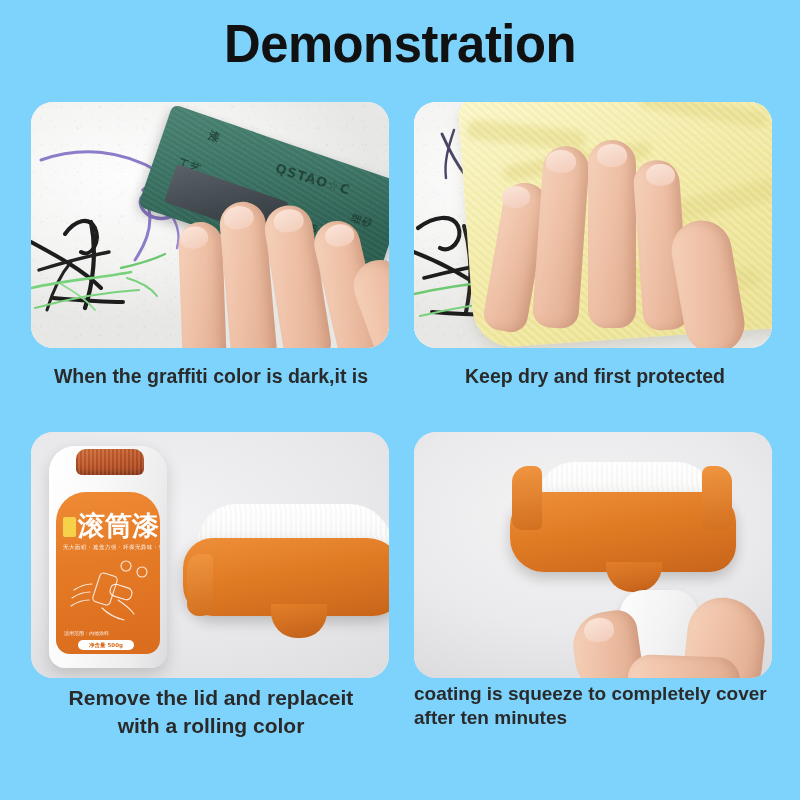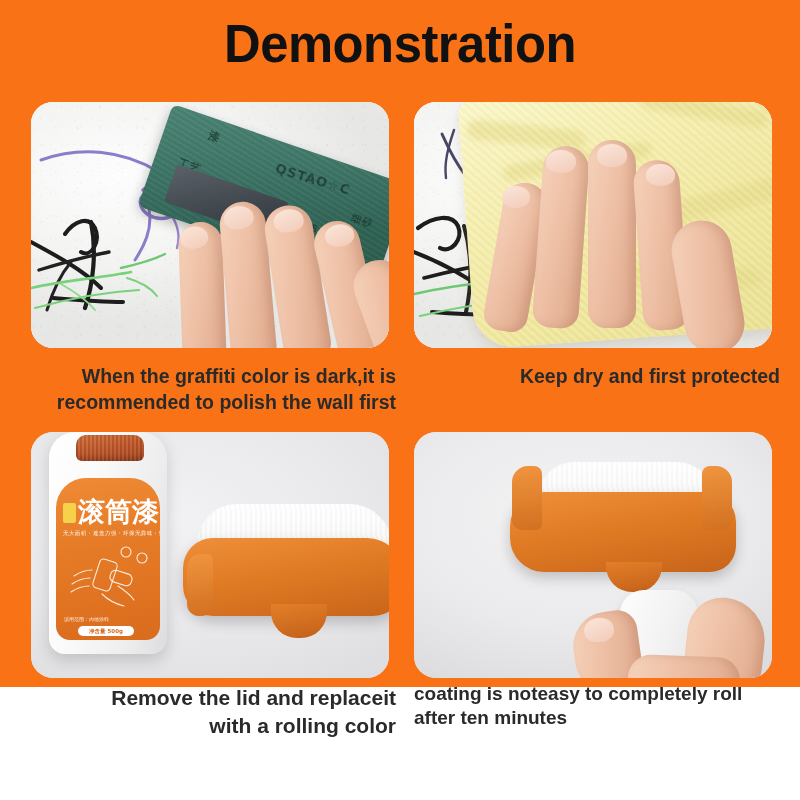--- a/index.html
+++ b/index.html
@@ -18,8 +18,8 @@
   #page {
     position: relative;
     width: 800px;
-    height: 687px;
-    background: #f97316;
+    height: 800px;
+    background: #7dd3fc;
   }
 
   

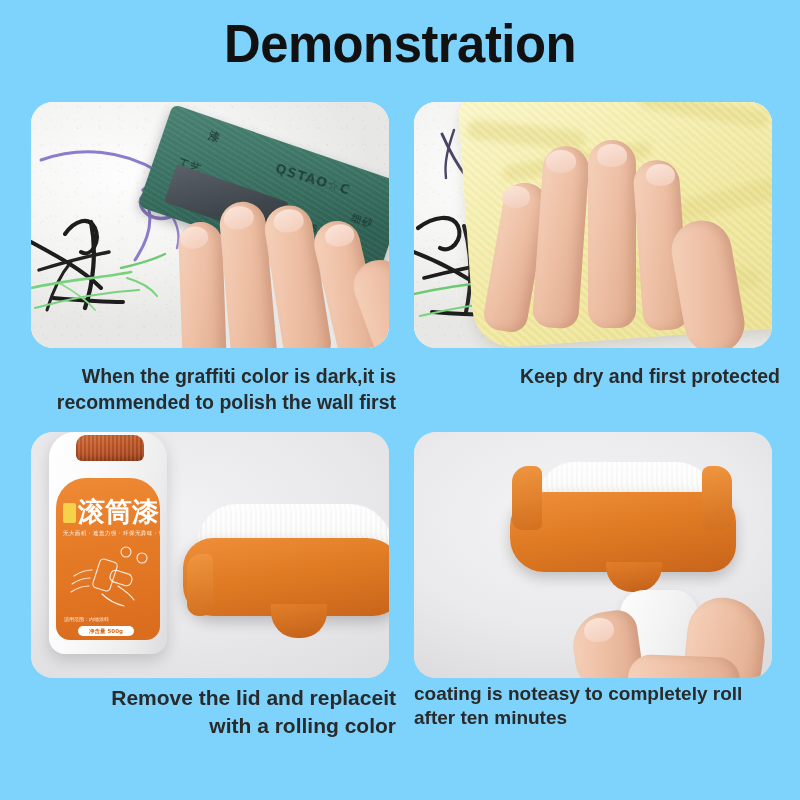--- a/index.html
+++ b/index.html
@@ -56,7 +56,7 @@
     line-height: 1.33;
     font-family: "Liberation Sans", sans-serif;
   }
-  .cap-center { text-align: right; }
+  .cap-center { text-align: center; }
   .cap-left { text-align: left; }
 
   

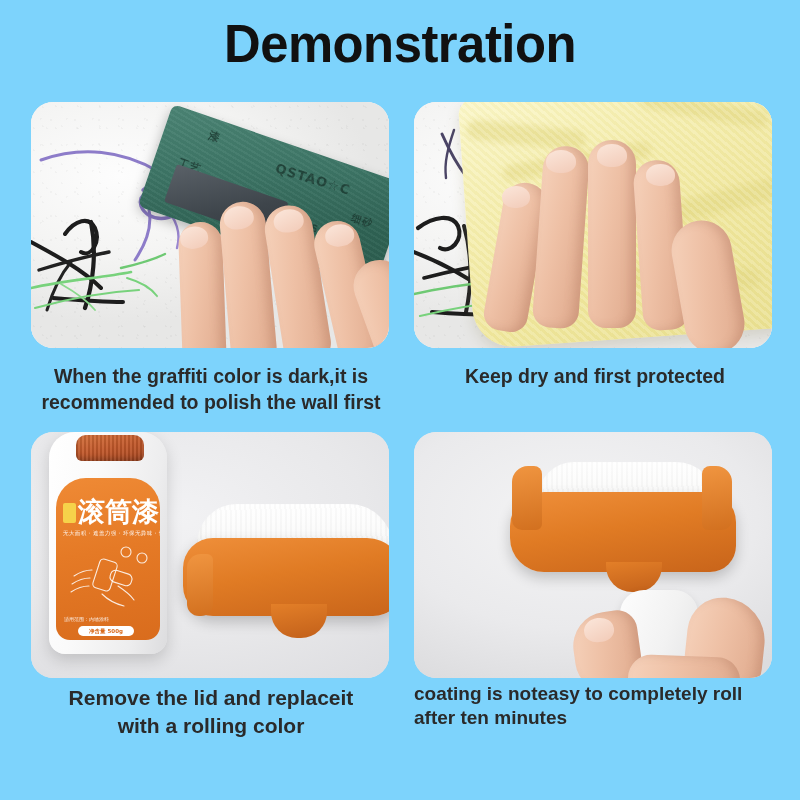--- a/index.html
+++ b/index.html
@@ -383,7 +383,6 @@
 
     <div class="caption cap-center" style="left:26px; top:364px; width:370px;">
       <div>When the graffiti color is dark,it is</div>
-      <div>recommended to polish the wall first</div>
     </div>
   </div>
 

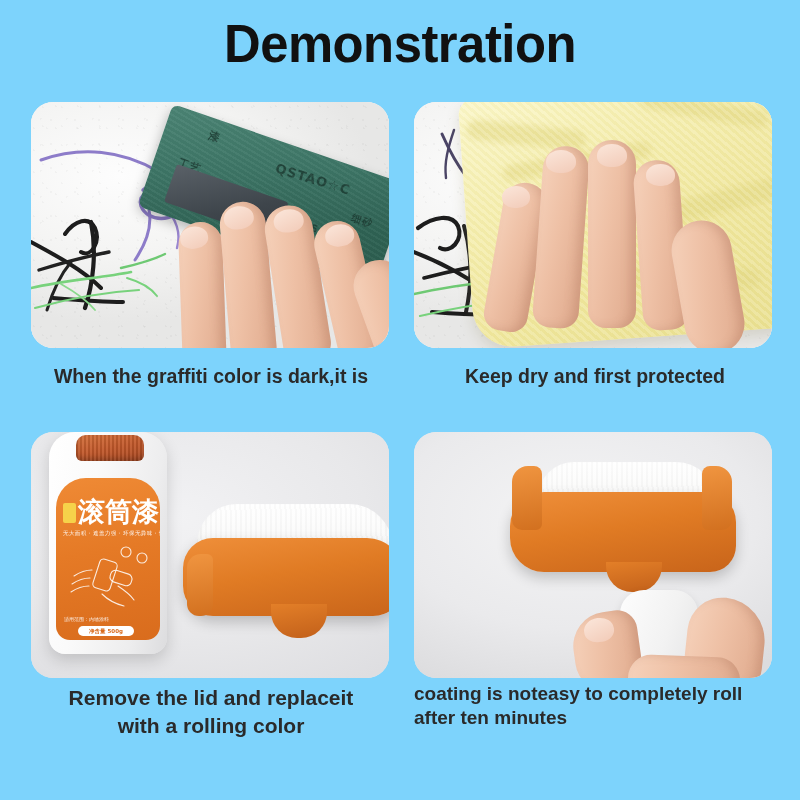--- a/index.html
+++ b/index.html
@@ -177,7 +177,7 @@
   }
   .bottle {
     position: absolute;
-    left: 18px; top: 0;
+    left: 18px; top: 14px;
     width: 118px; height: 222px;
     background: linear-gradient(100deg, #ffffff 0%, #fafafa 35%, #ededee 75%, #dcdcde 100%);
     border-radius: 26px 26px 16px 16px;

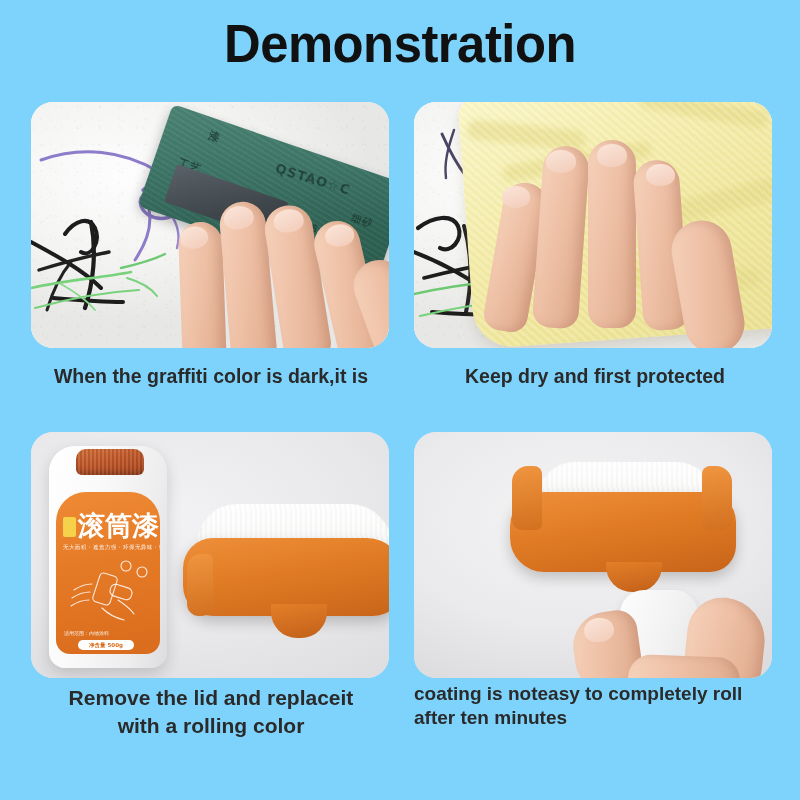--- a/index.html
+++ b/index.html
@@ -504,7 +504,7 @@
     </div>
 
     <div class="caption cap-left" style="left:414px; top:682px; width:372px; font-size:19px; line-height:1.27;">
-      <div>coating is noteasy to completely roll</div>
+      <div>coating is squeeze to completely cover</div>
       <div>after ten minutes</div>
     </div>
   </div>

